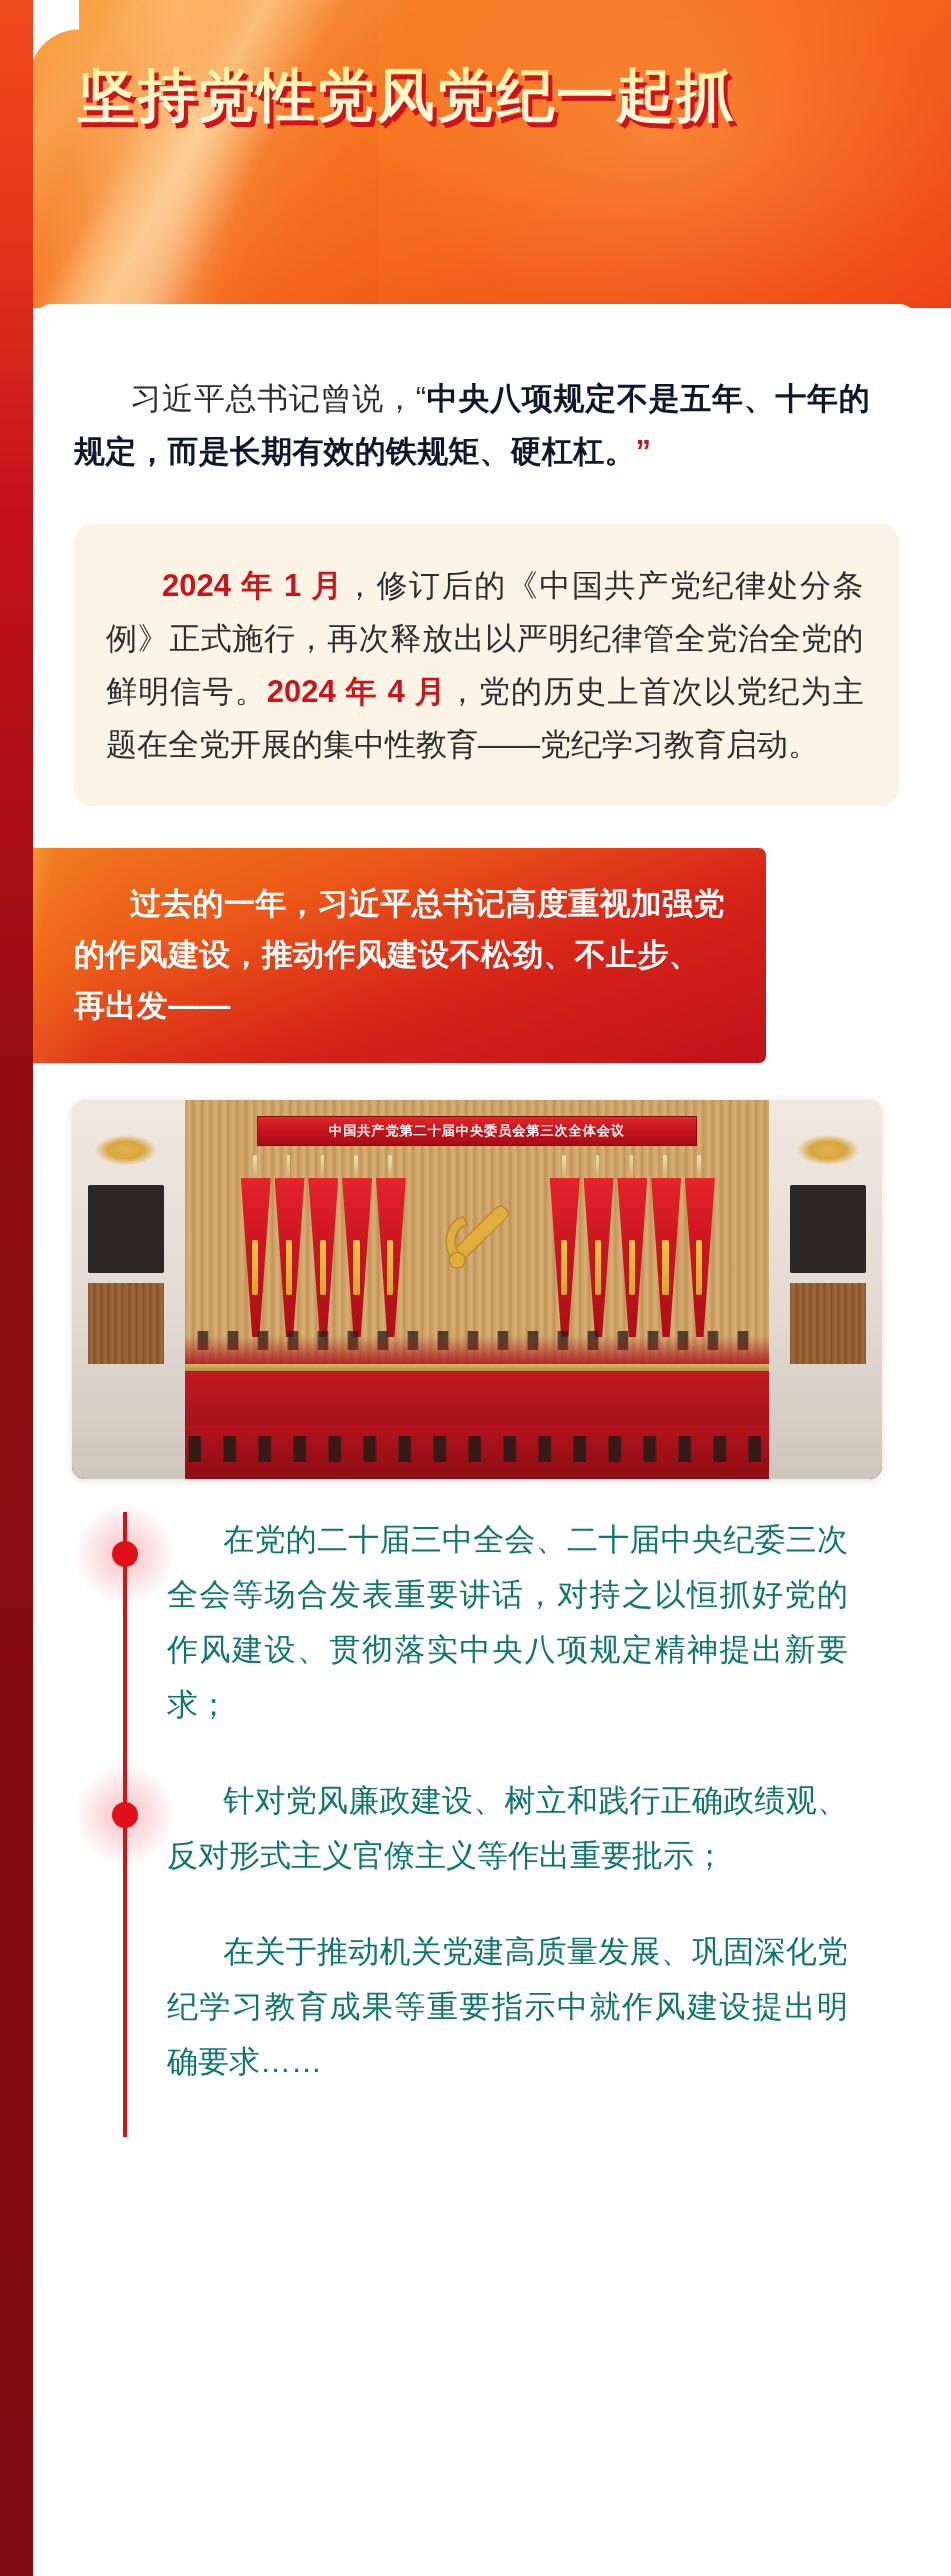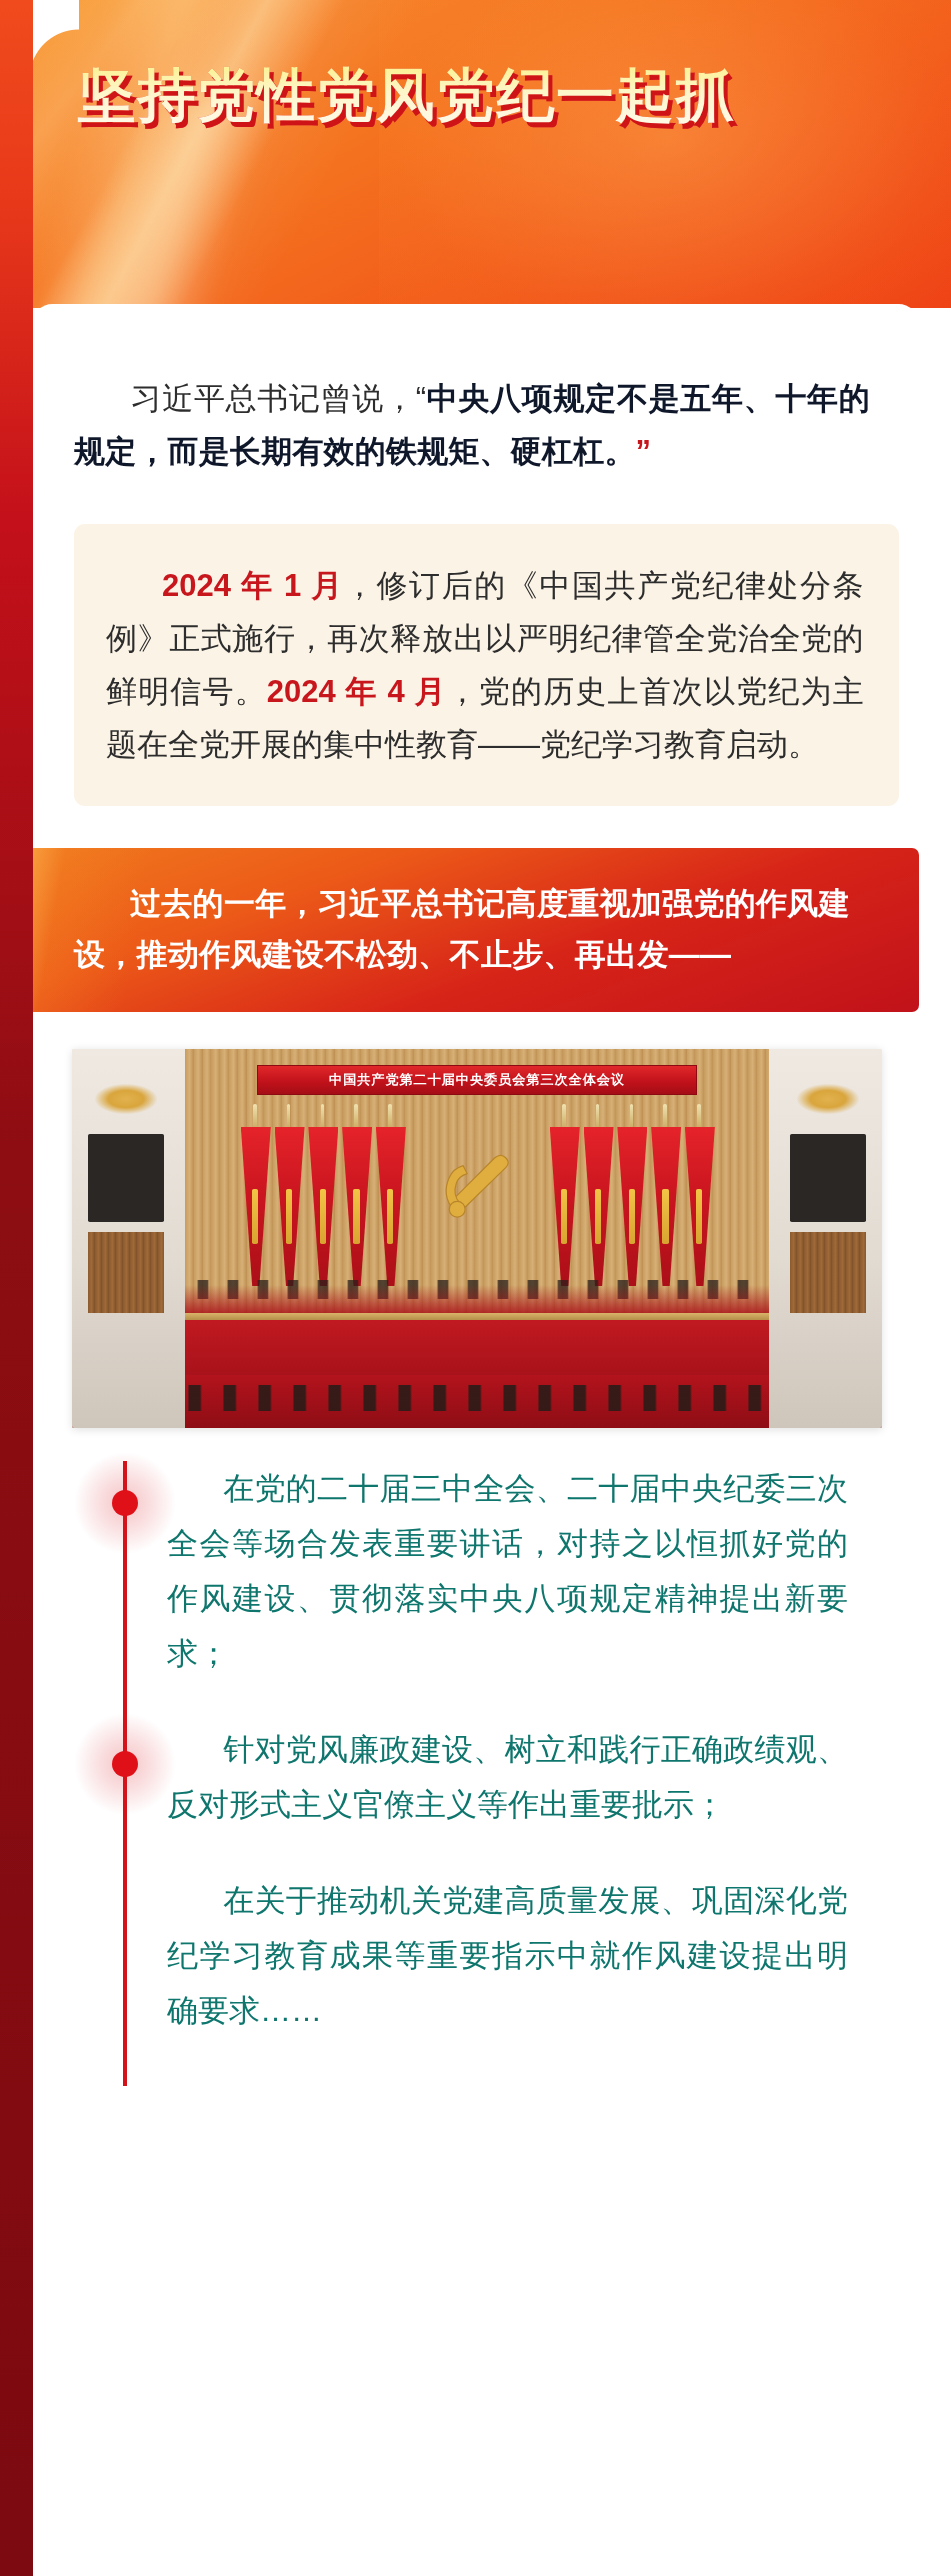--- a/index.html
+++ b/index.html
@@ -129,7 +129,7 @@
     margin: 46px 19.4px 0 41px;
     padding: 35px 35px 35px 32px;
     background: #fbf3e6;
-    border-radius: 11px;
+    border-radius: 18px;
     font-size: 31px;
     line-height: 53px;
     color: #2d2d2d;

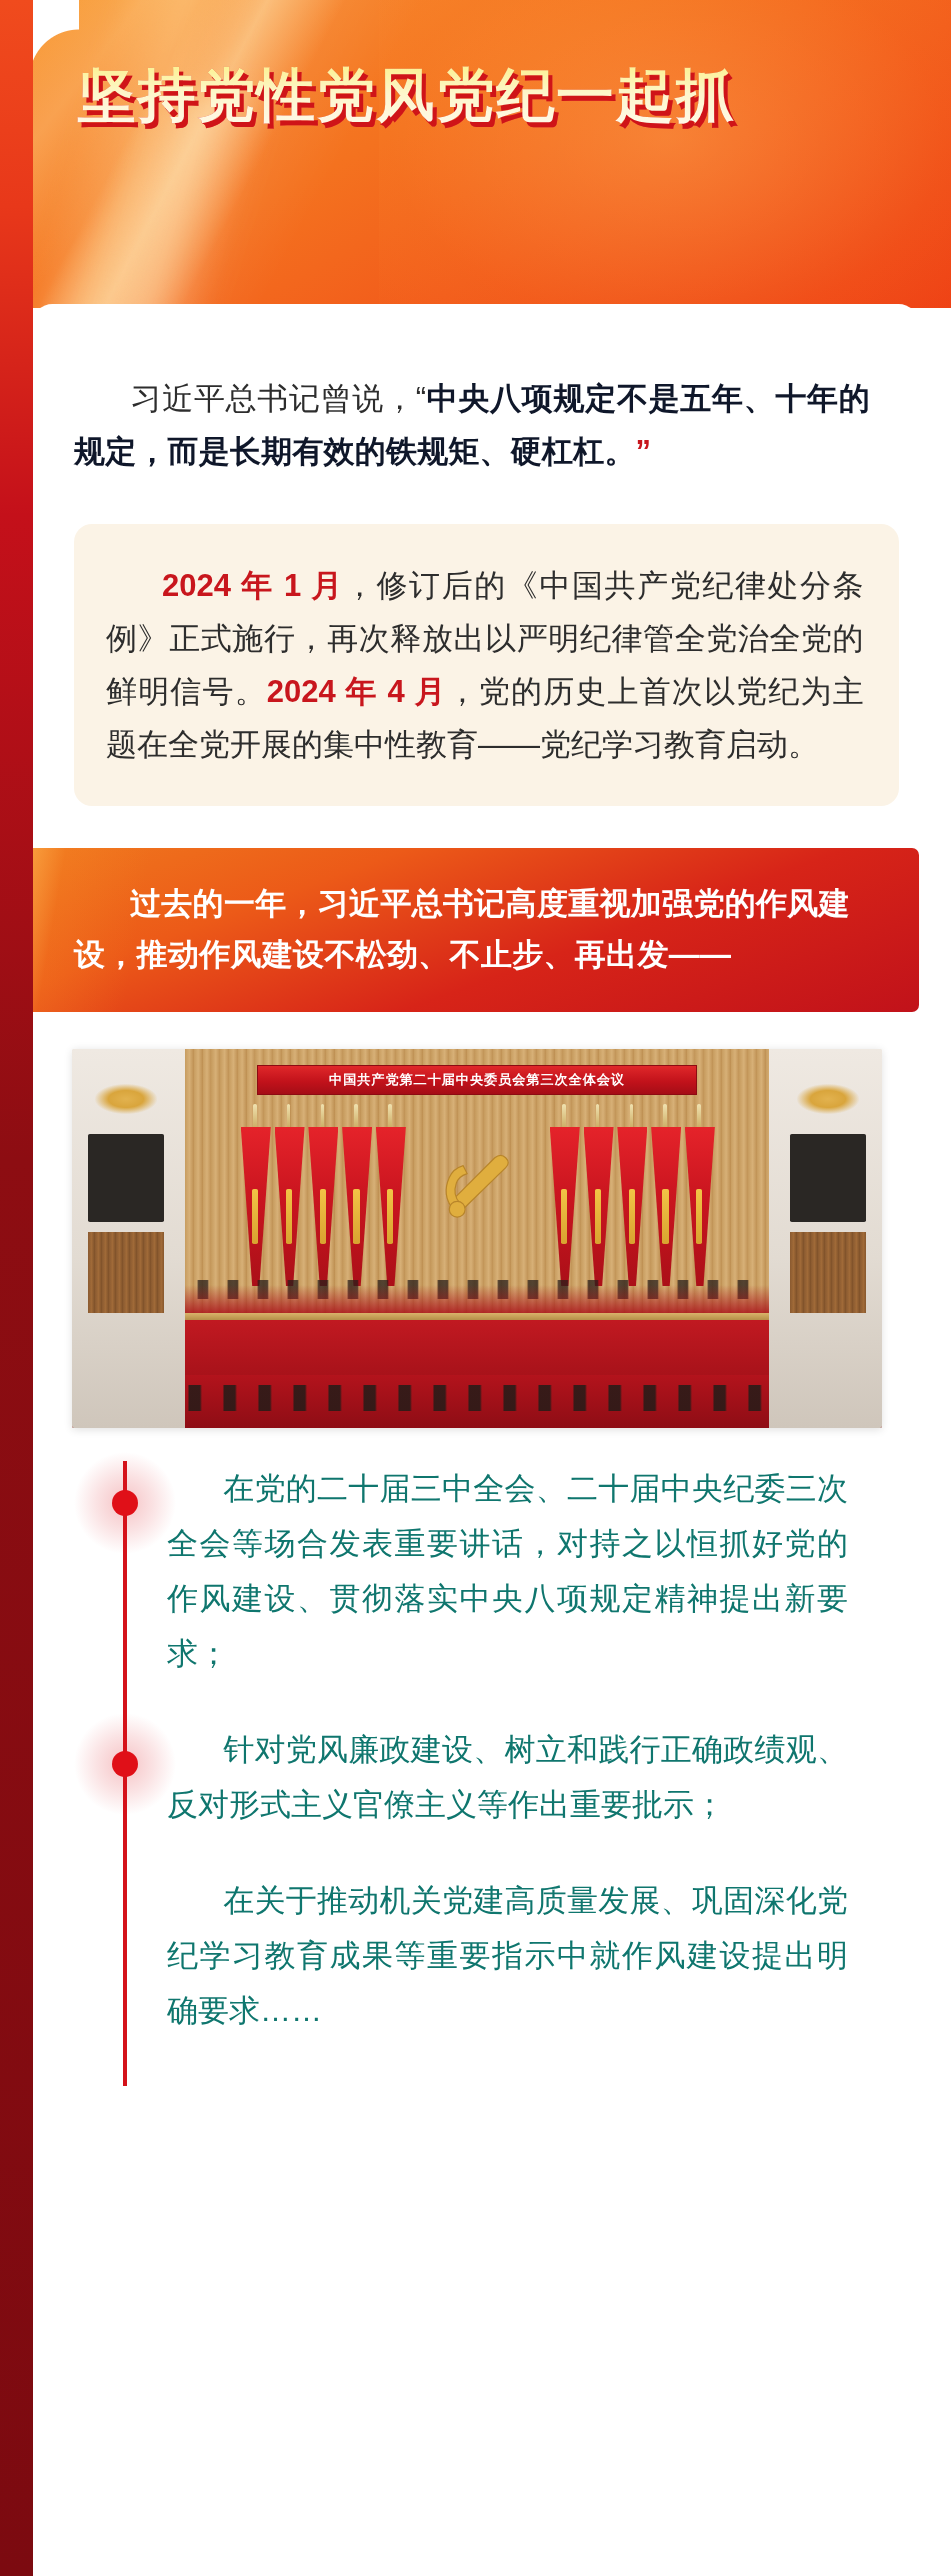--- a/index.html
+++ b/index.html
@@ -143,7 +143,7 @@
     position: relative;
     margin: 42px 19.4px 0 0;
     margin-left: -33px;
-    width: 919px;
+    width: 766px;
     padding: 30px 41px 32px 74px;
     background:
       linear-gradient(100deg, rgba(255,190,90,0.95) 0%, rgba(247,140,40,0.25) 7%, rgba(255,255,255,0) 16%),

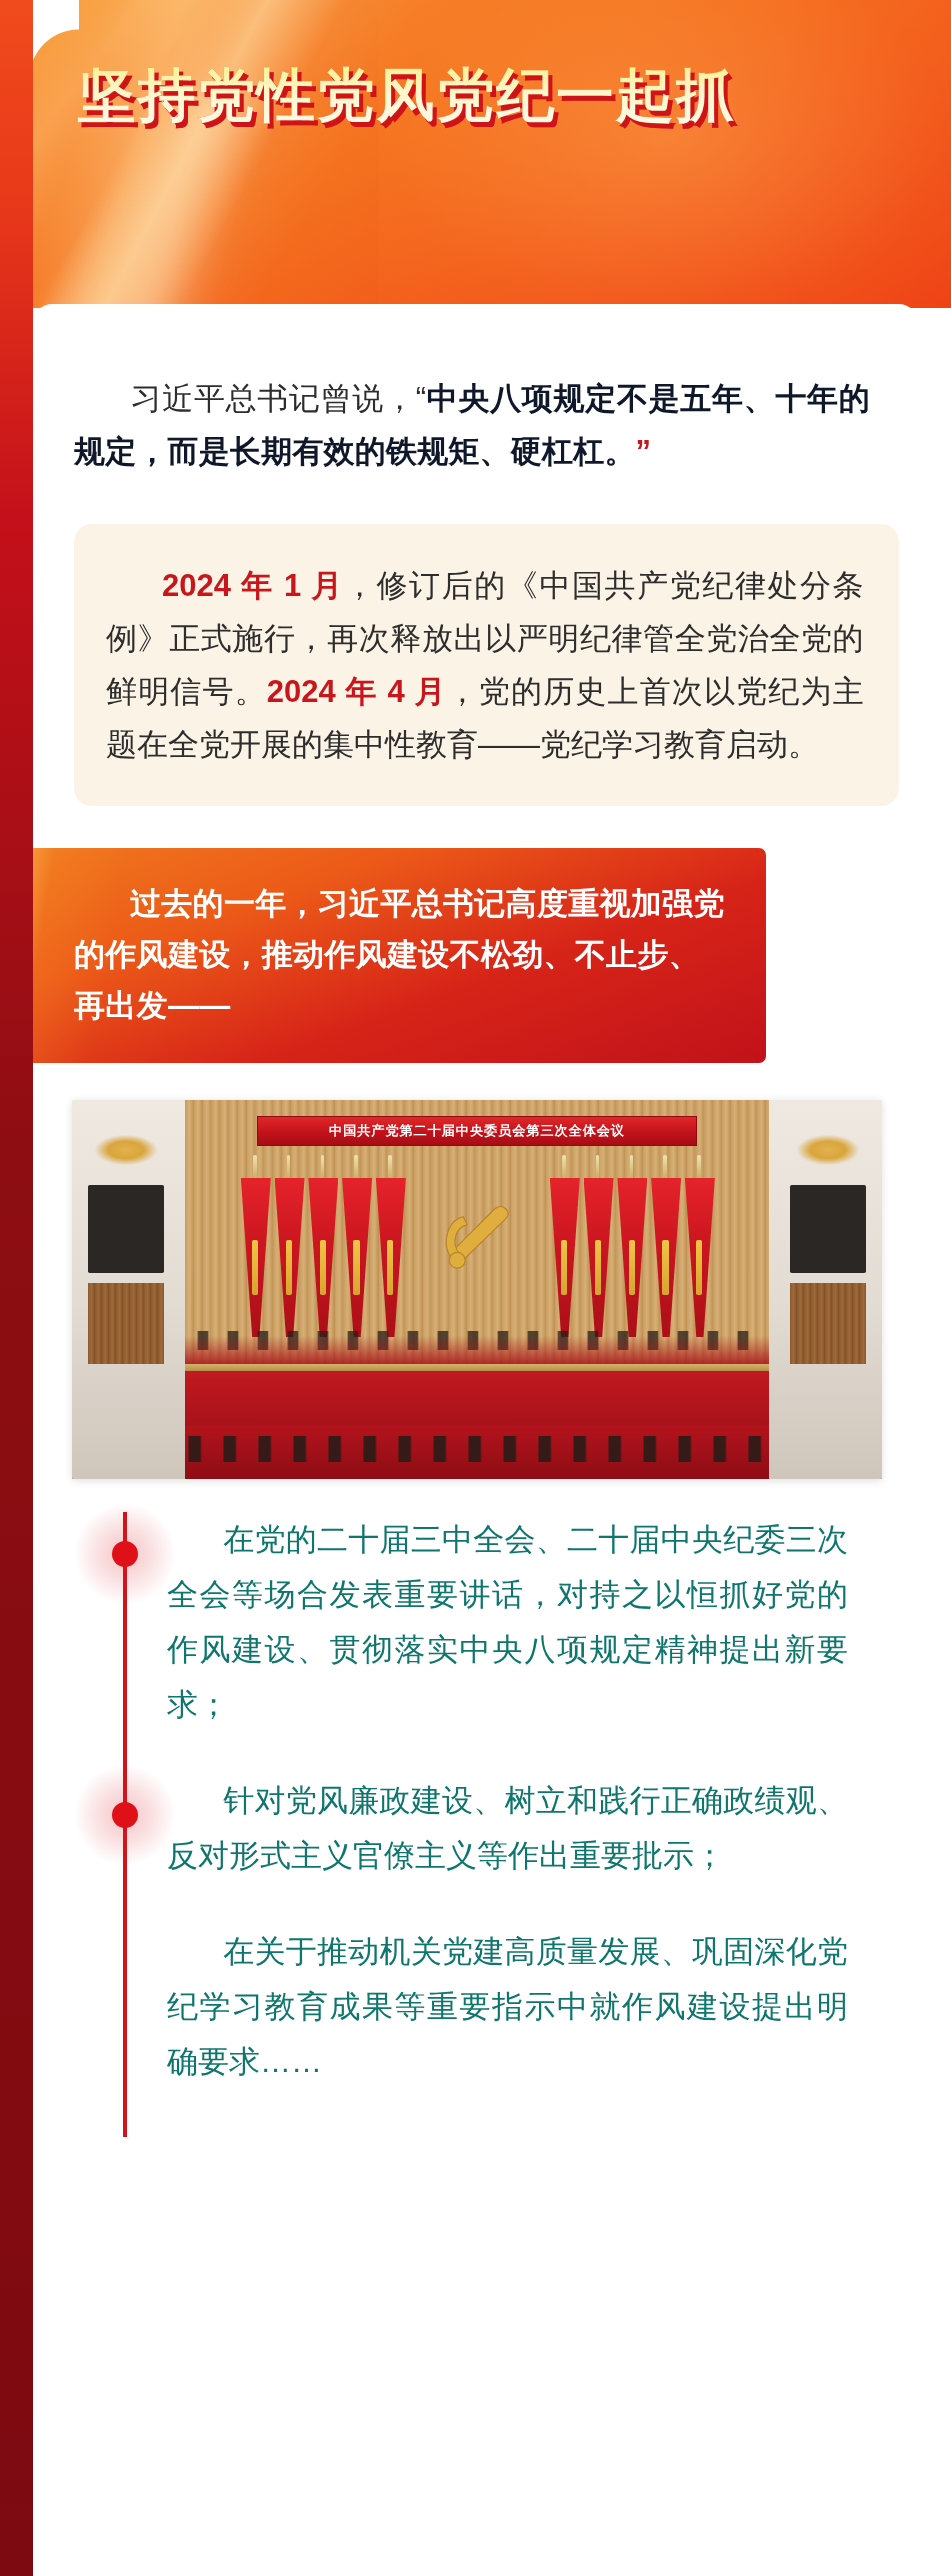--- a/index.html
+++ b/index.html
@@ -162,7 +162,7 @@
     margin: 37px 35px 0 39px;
     width: 810px;
     height: 379px;
-    border-radius: 2px;
+    border-radius: 13px;
     overflow: hidden;
     position: relative;
     box-shadow: 0 1.8px 8.8px rgba(0,0,0,0.12);

